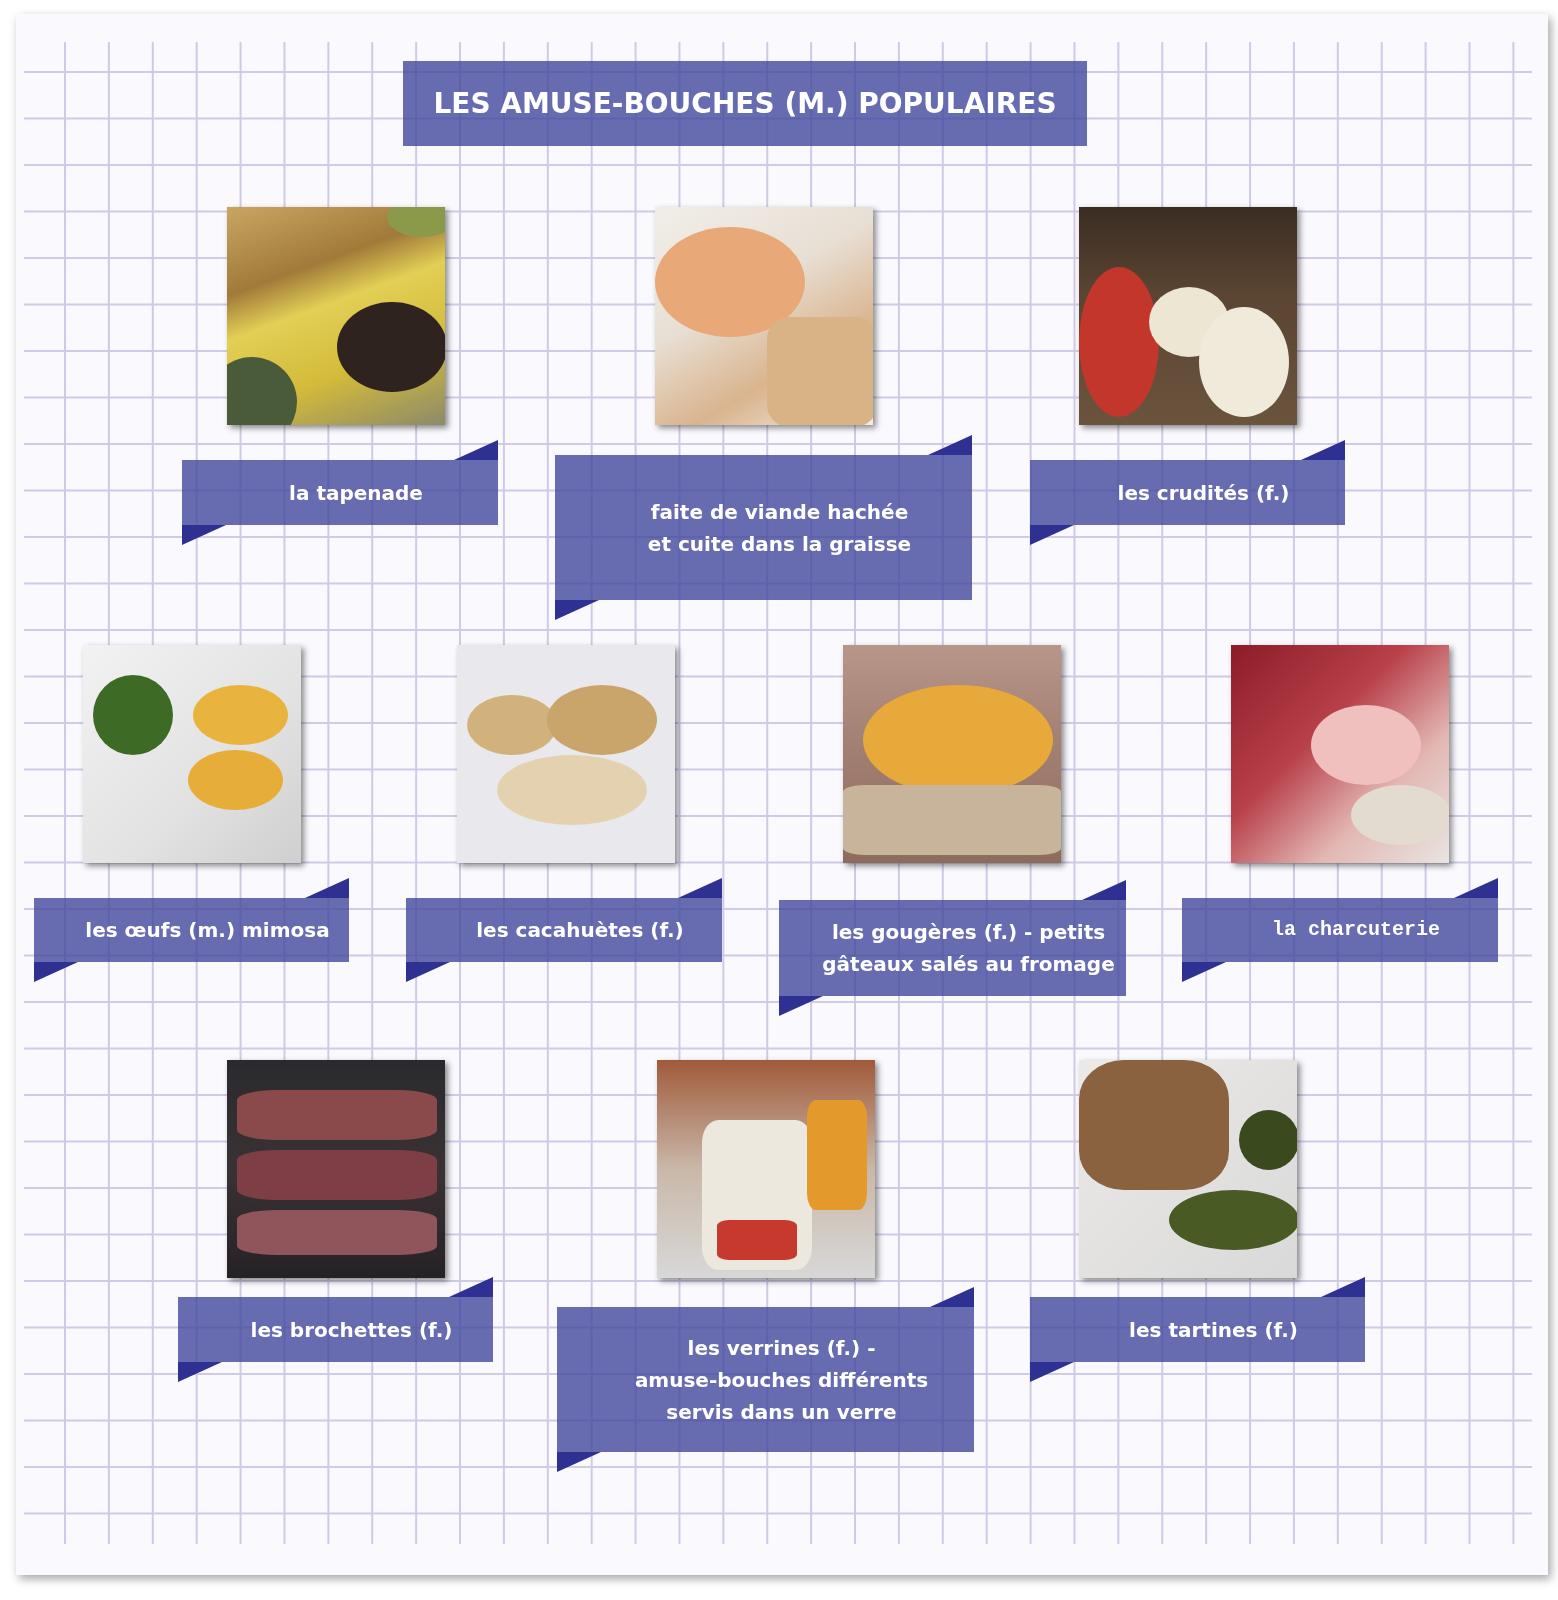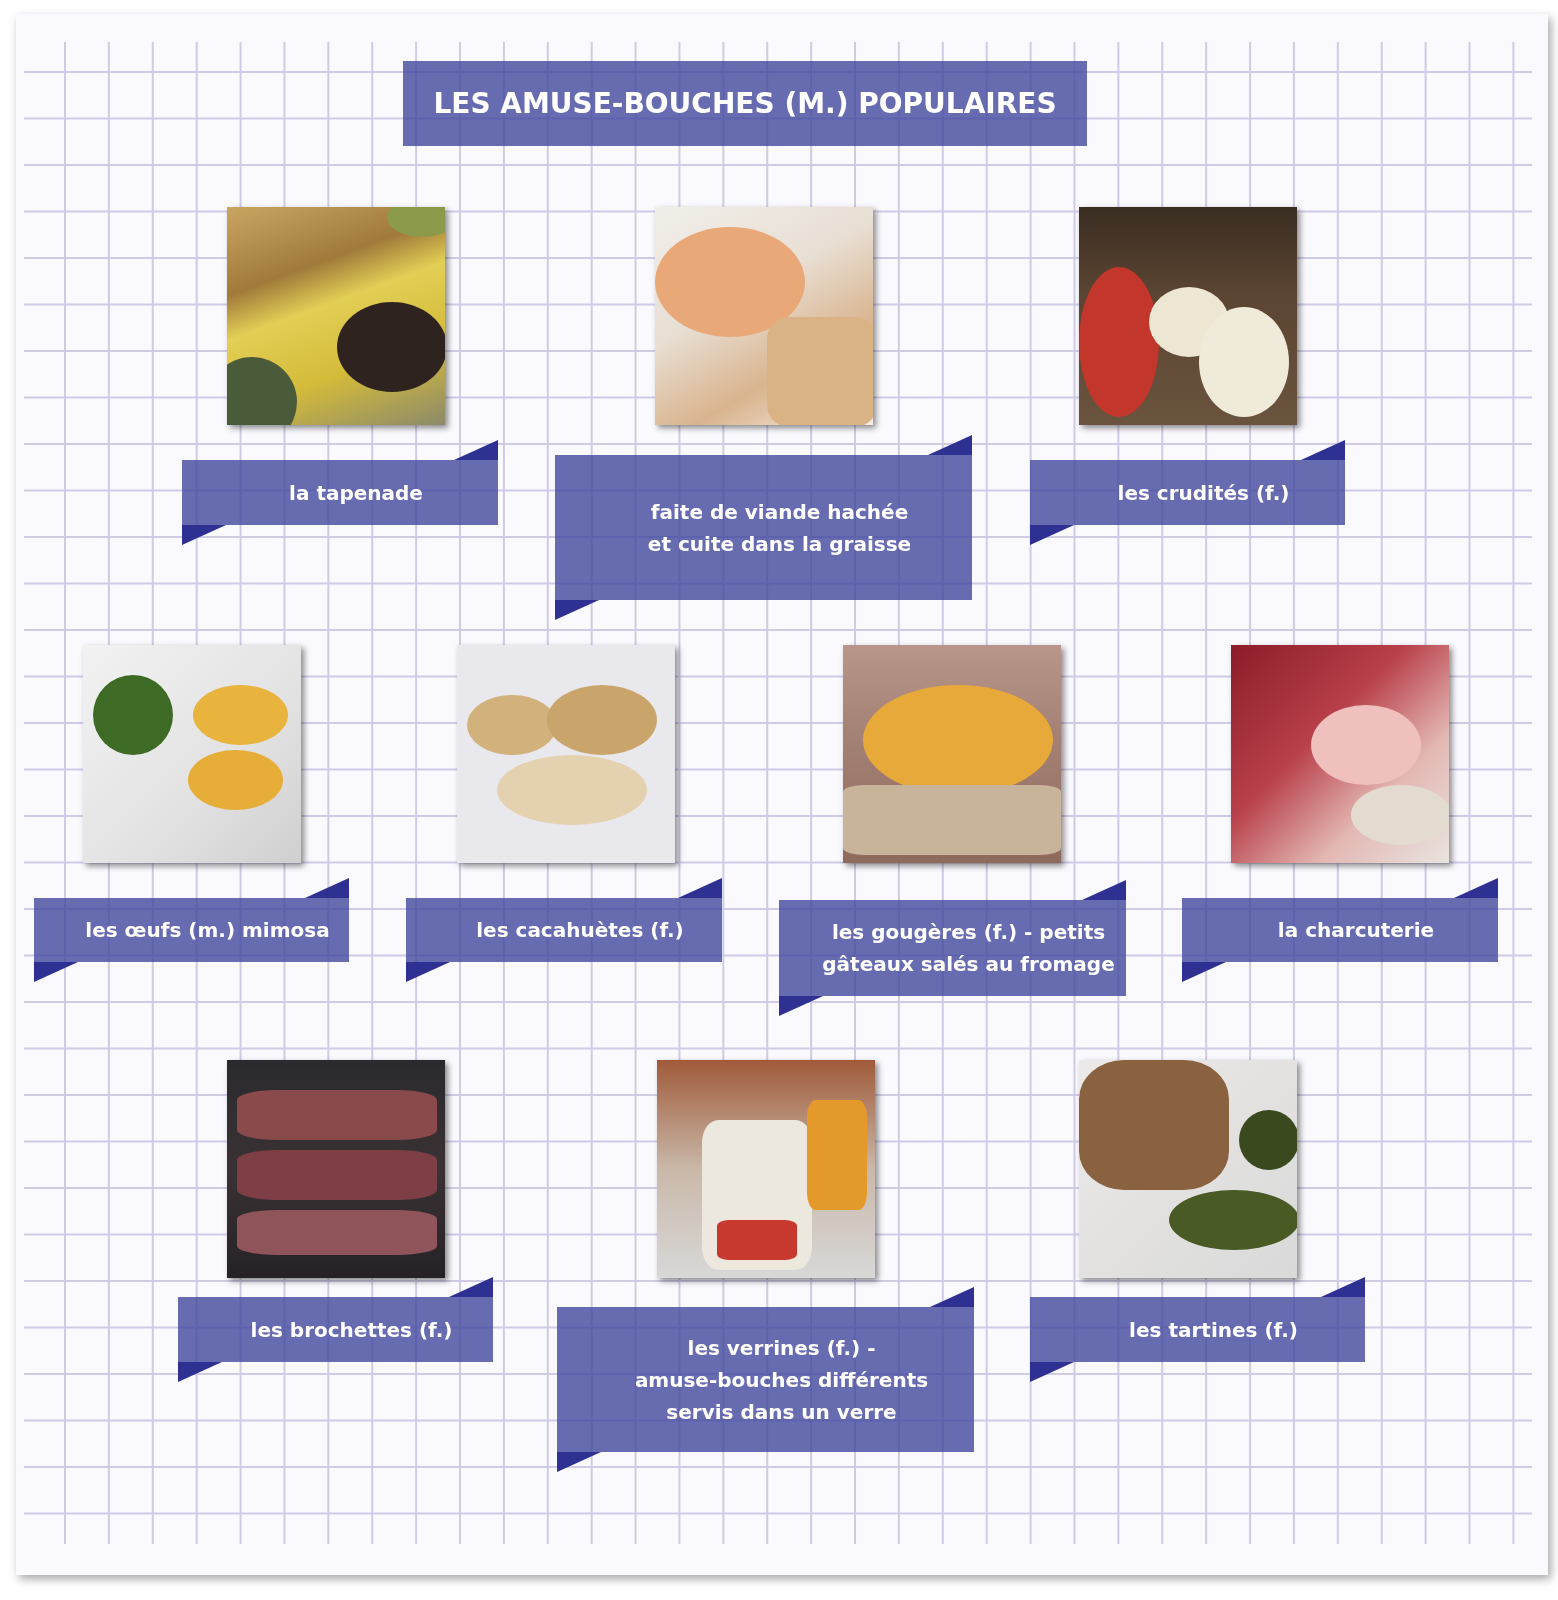--- a/index.html
+++ b/index.html
@@ -109,7 +109,7 @@
   </div>
   <div class="fold-bl"></div>
 </div>
-<div class="ribbon" style="left:1182px;top:898px;width:316px;height:64px;">
+<div class="ribbon" style="left:1182px;top:898px;width:316px;height:64px;font-family:Liberation Mono, monospace;">
   <div class="fold-tr"></div>
   <div class="body">
       <span>la charcuterie</span>

